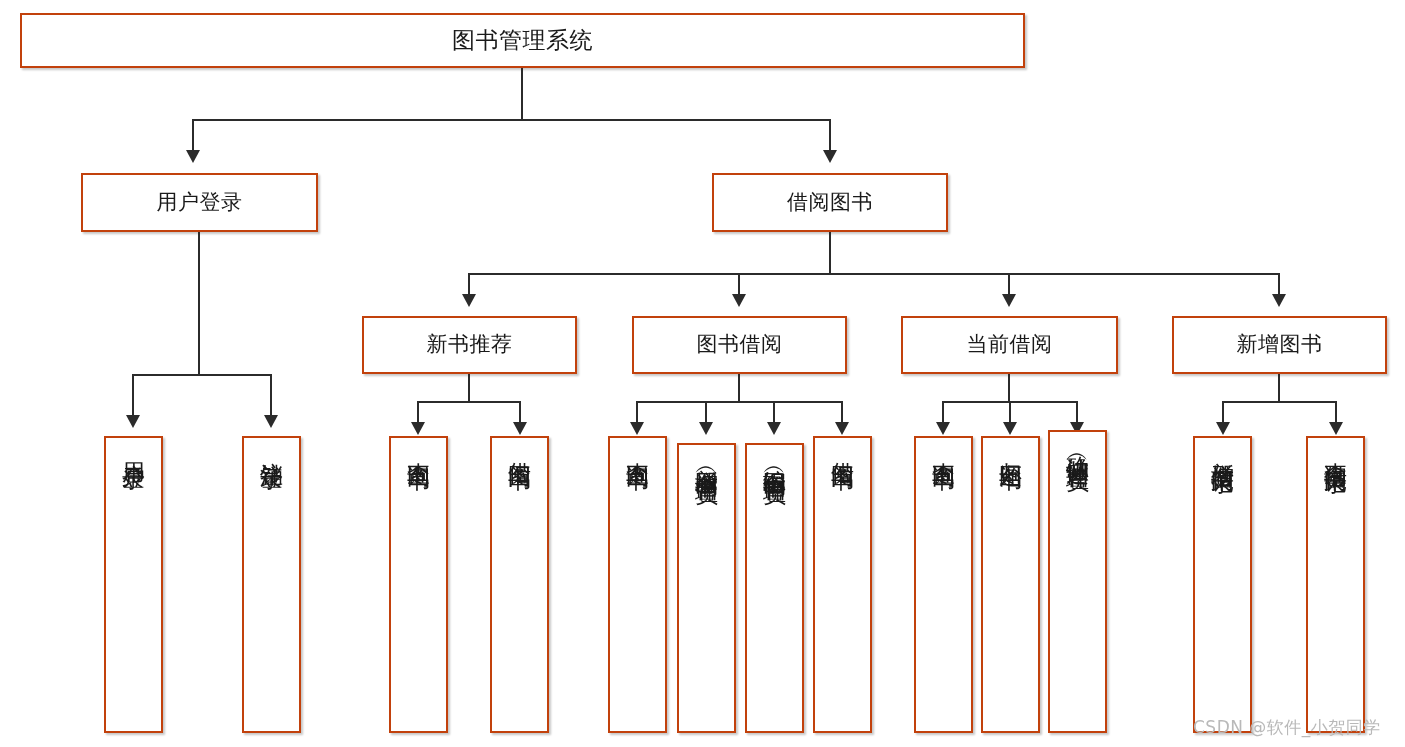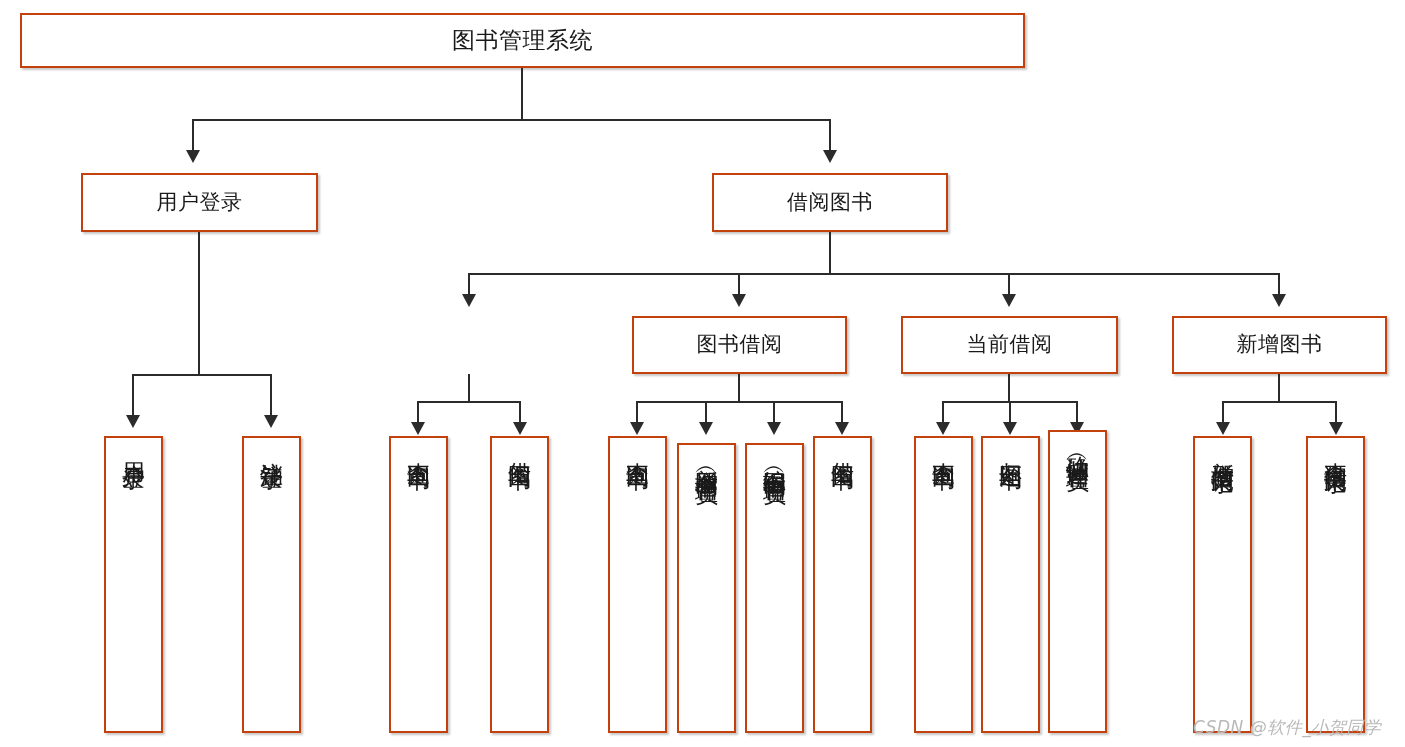--- a/index.html
+++ b/index.html
@@ -125,6 +125,9 @@
   <div class="vline" style="left:1278px; top:273px; width:2px; height:22px;"></div>
   <div class="arrow" style="left:1272px; top:294px;"></div>
 
+  <div class="node lvl2" style="left:362px; top:316px; width:215px; height:58px;">
+    <span class="label">新书推荐</span>
+  </div>
   <div class="node lvl2" style="left:901px; top:316px; width:217px; height:58px;">
     <span class="label">当前借阅</span>
   </div>

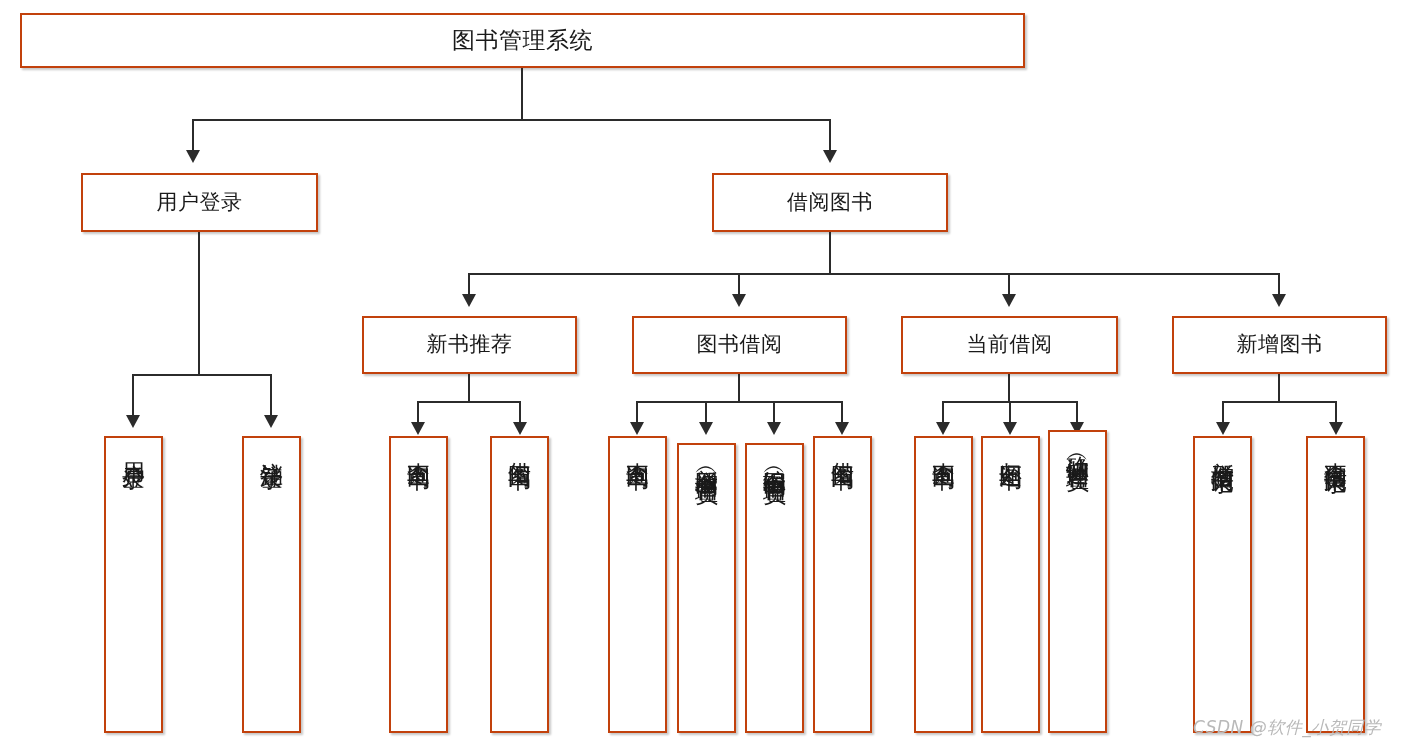--- a/index.html
+++ b/index.html
@@ -80,7 +80,6 @@
     letter-spacing: 0.5px;
     white-space: nowrap;
     user-select: none;
-    font-style: italic;
   }
 </style>
 </head>

